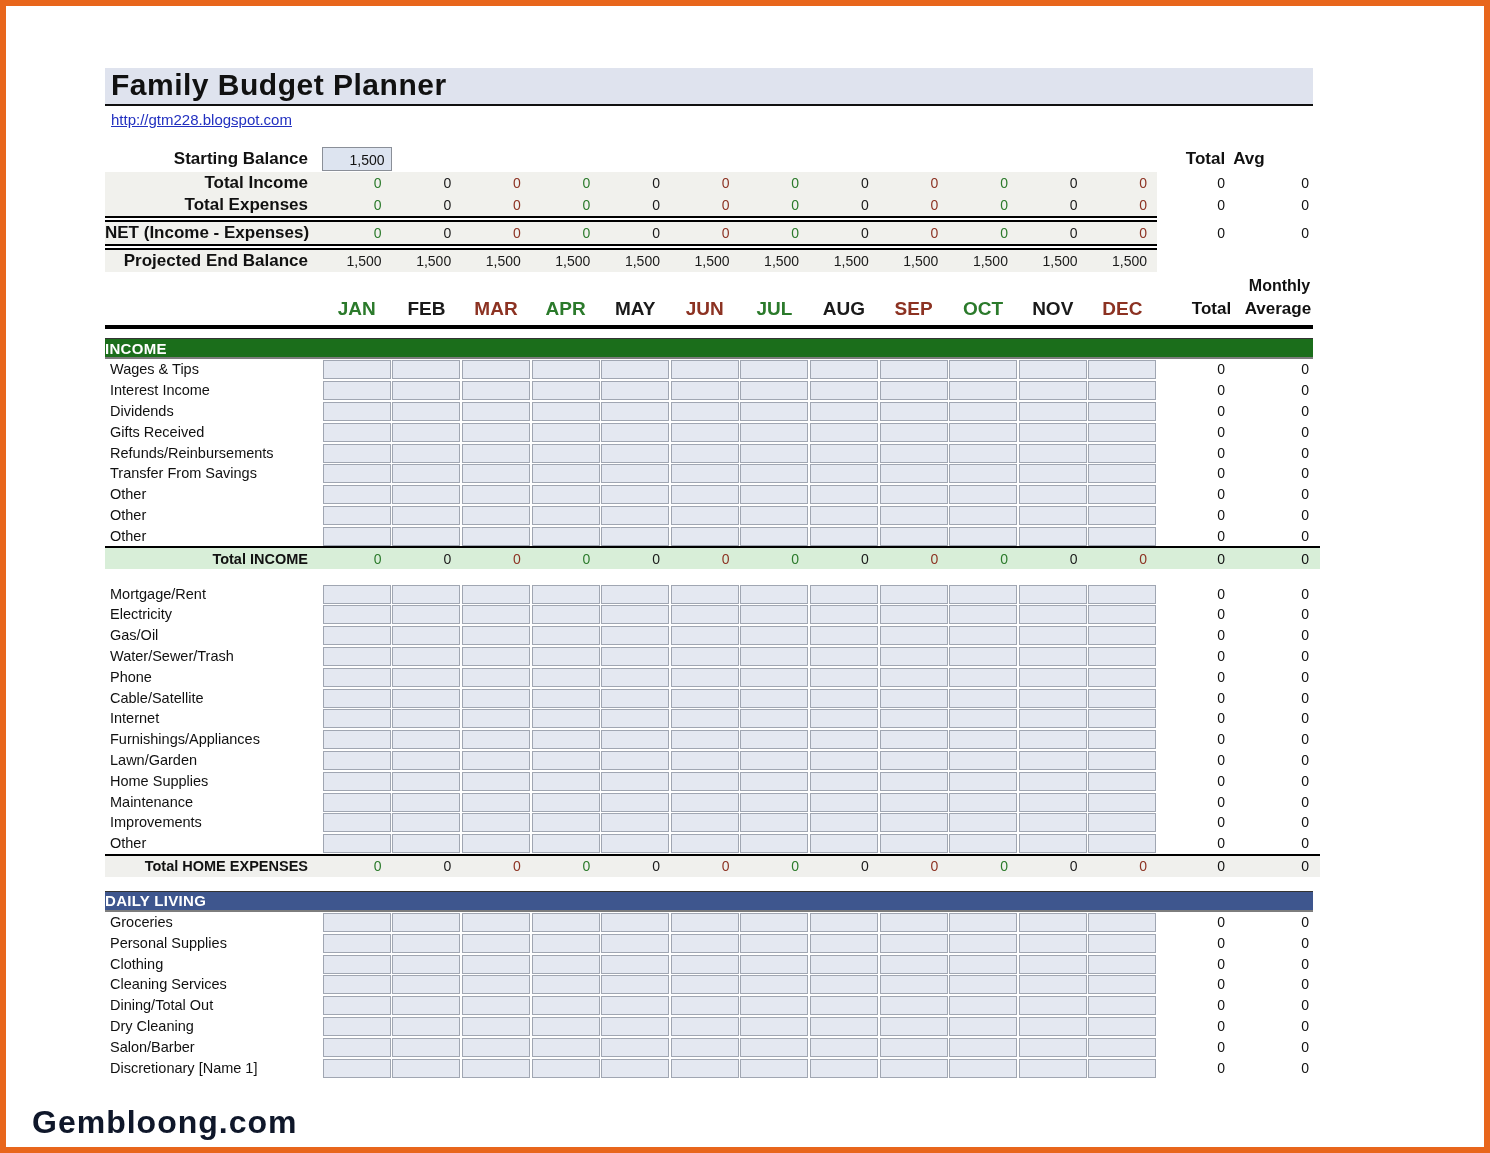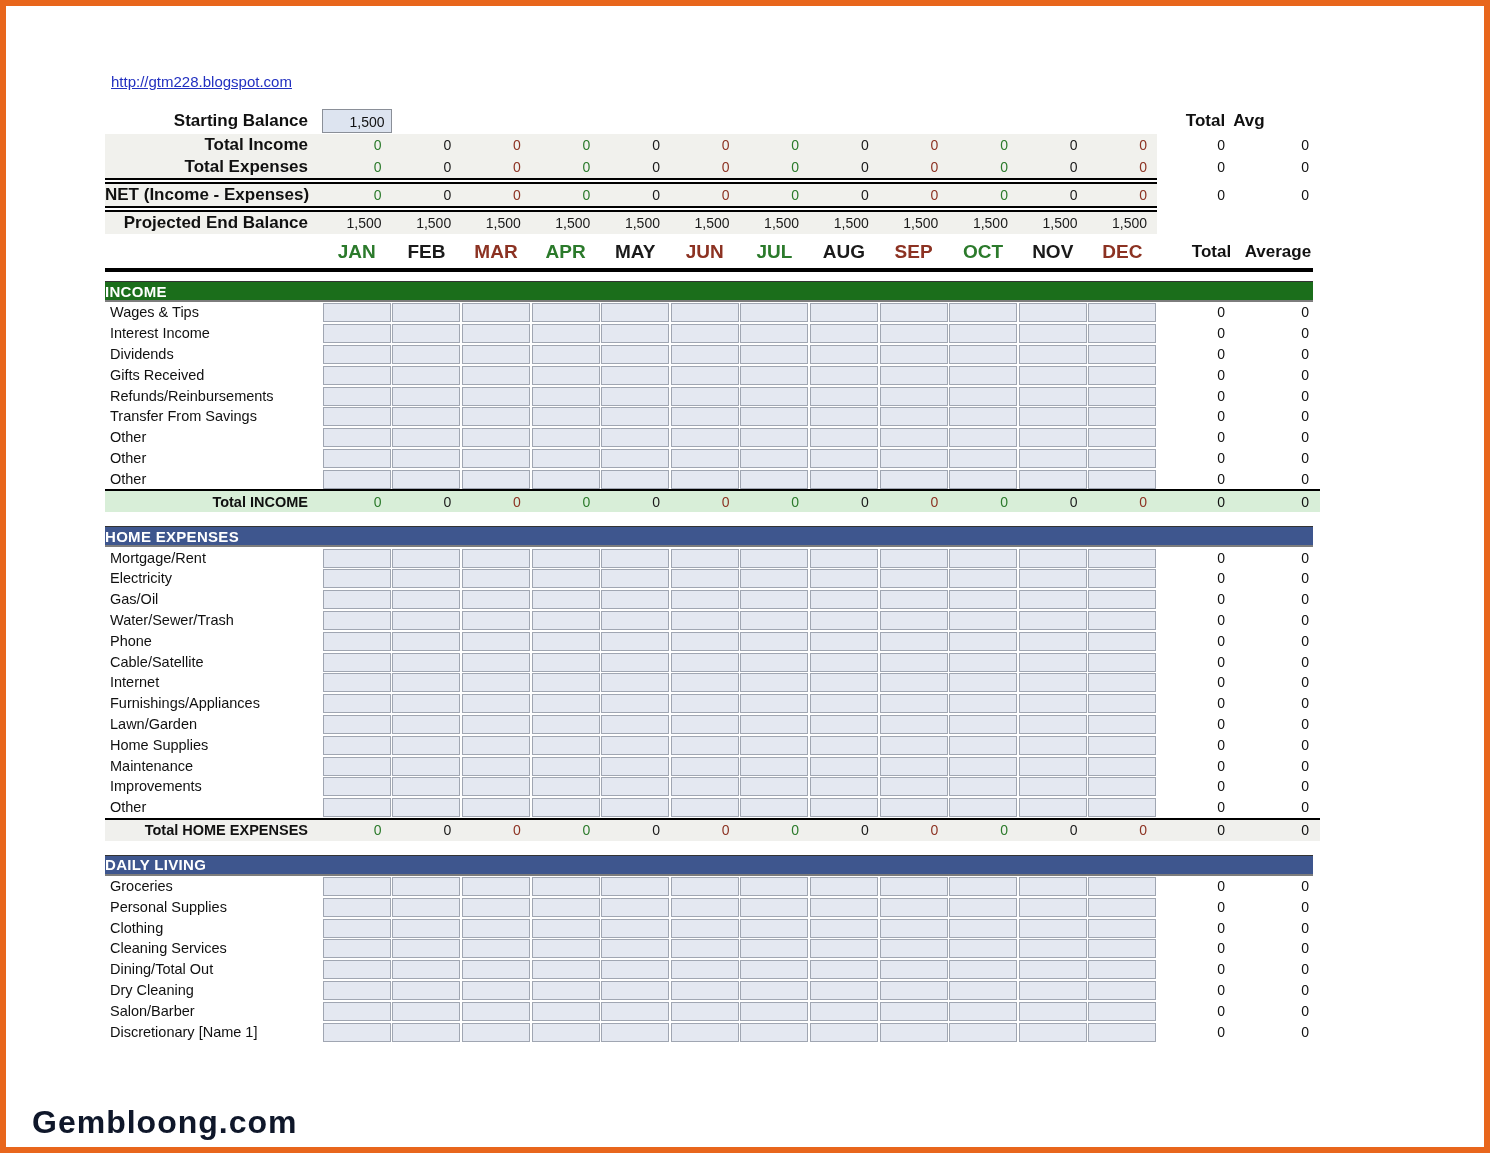--- a/index.html
+++ b/index.html
@@ -84,6 +84,9 @@
 
 <div class="content">
 
+  <div class="title-bar">
+    <span class="title-text">Family Budget Planner</span>
+  </div>
 
   <a class="link">http://gtm228.blogspot.com</a>
 

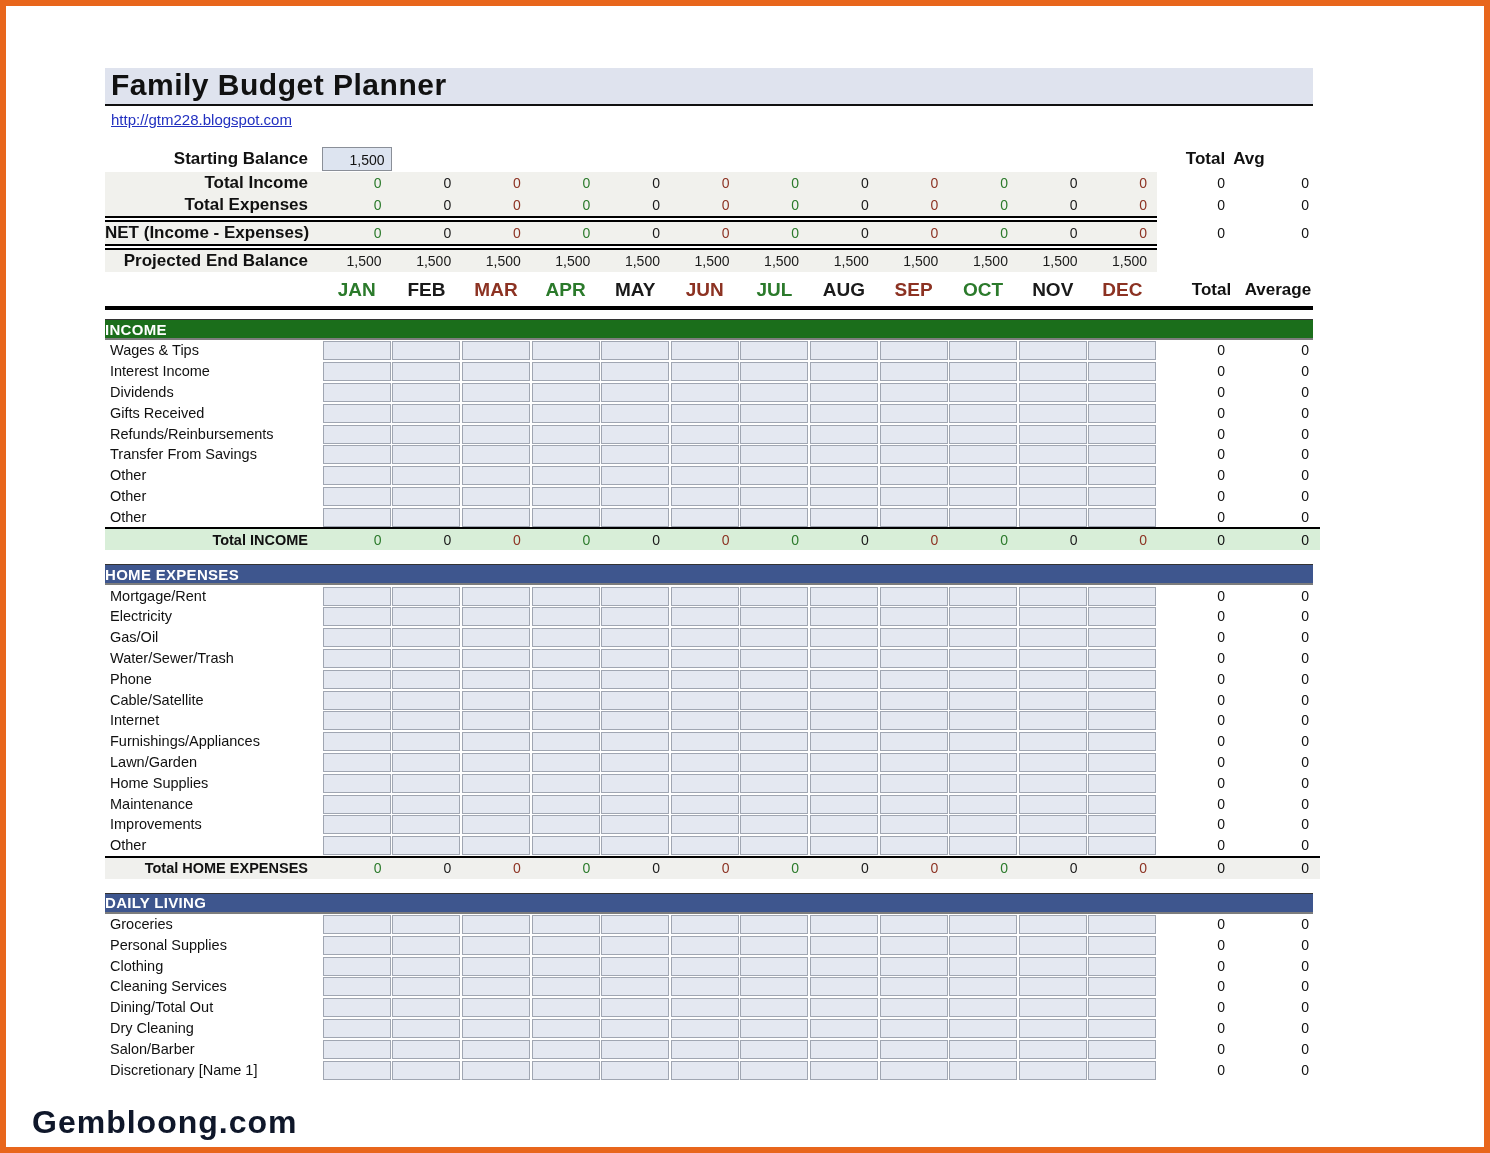--- a/index.html
+++ b/index.html
@@ -175,6 +175,9 @@
     </div>
 
   <div class="months-block">
+    <div class="grid-row monthly-line">
+      <div class="monthly-cell">Monthly</div>
+    </div>
     <div class="grid-row months-line" id="months-line">
         <div></div>
         <div class="month-cell" style="color: rgb(43, 122, 43);">JAN</div>

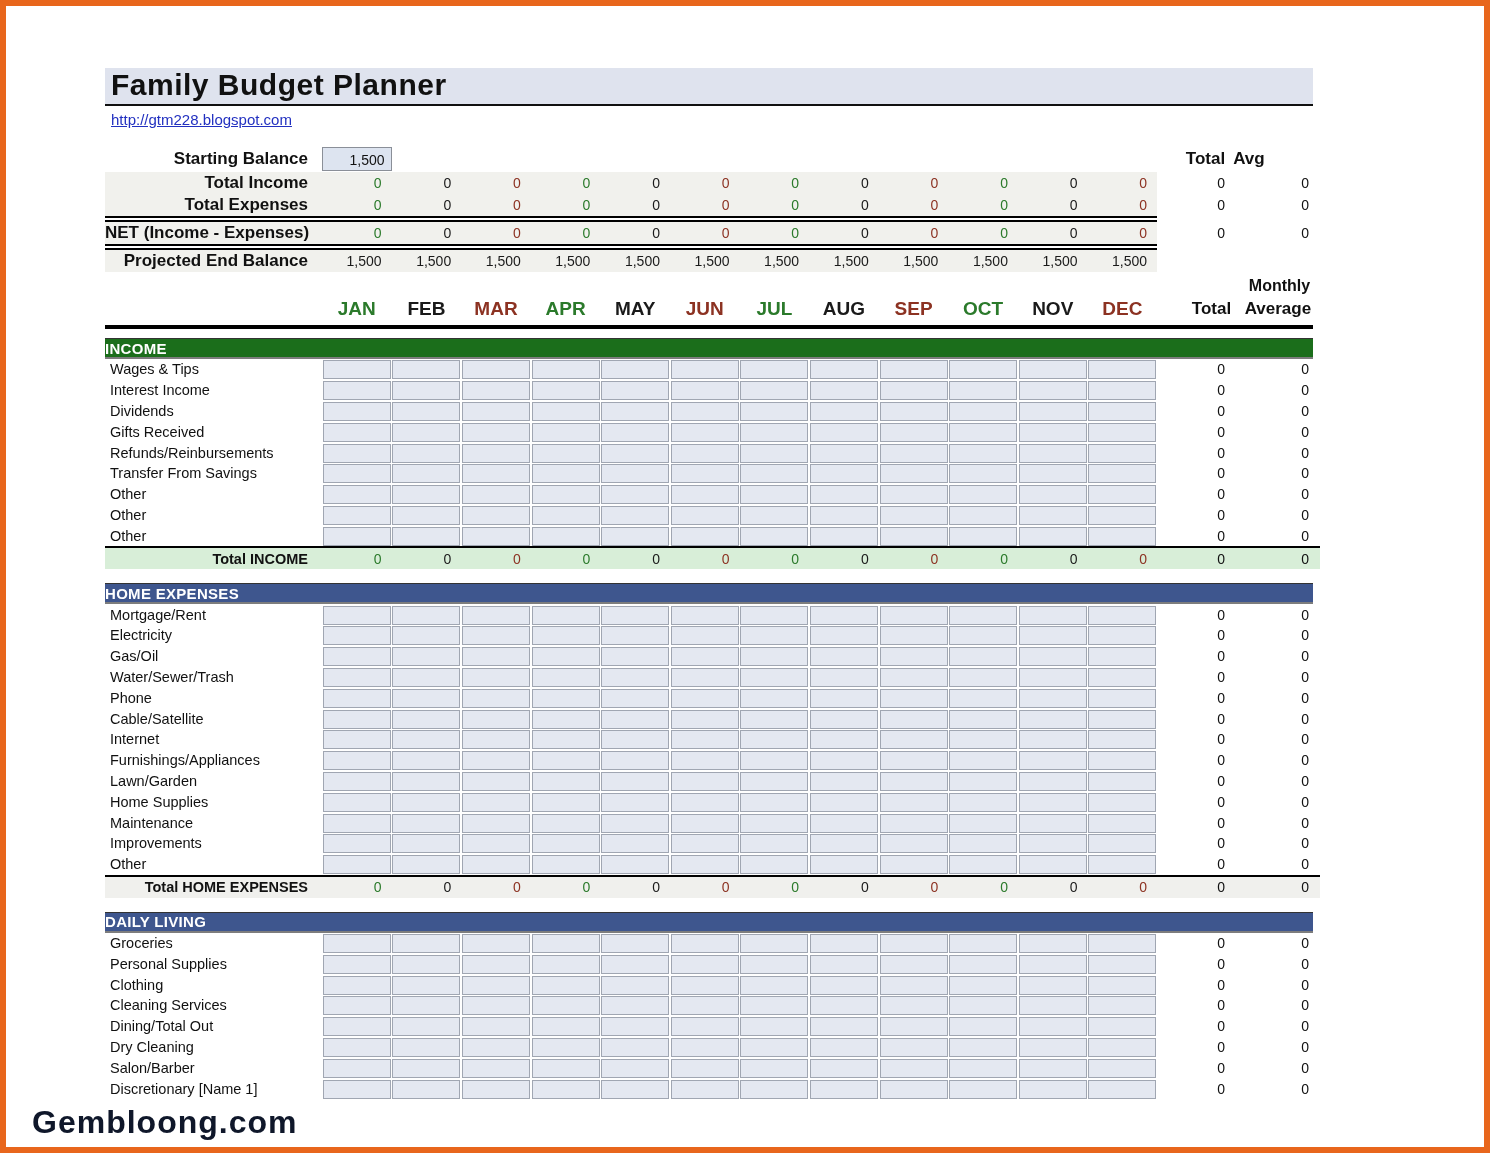--- a/index.html
+++ b/index.html
@@ -378,9 +378,6 @@
       </div>
       <div class="sec-gap"></div>
       <div class="sec">
-        <div class="sec-bar" style="background: rgb(62, 86, 142);">
-          <span>HOME EXPENSES</span>
-        </div>
         <div class="grid-row data-row">
           <div class="row-label">Mortgage/Rent</div>
           <div class="cell"></div>

